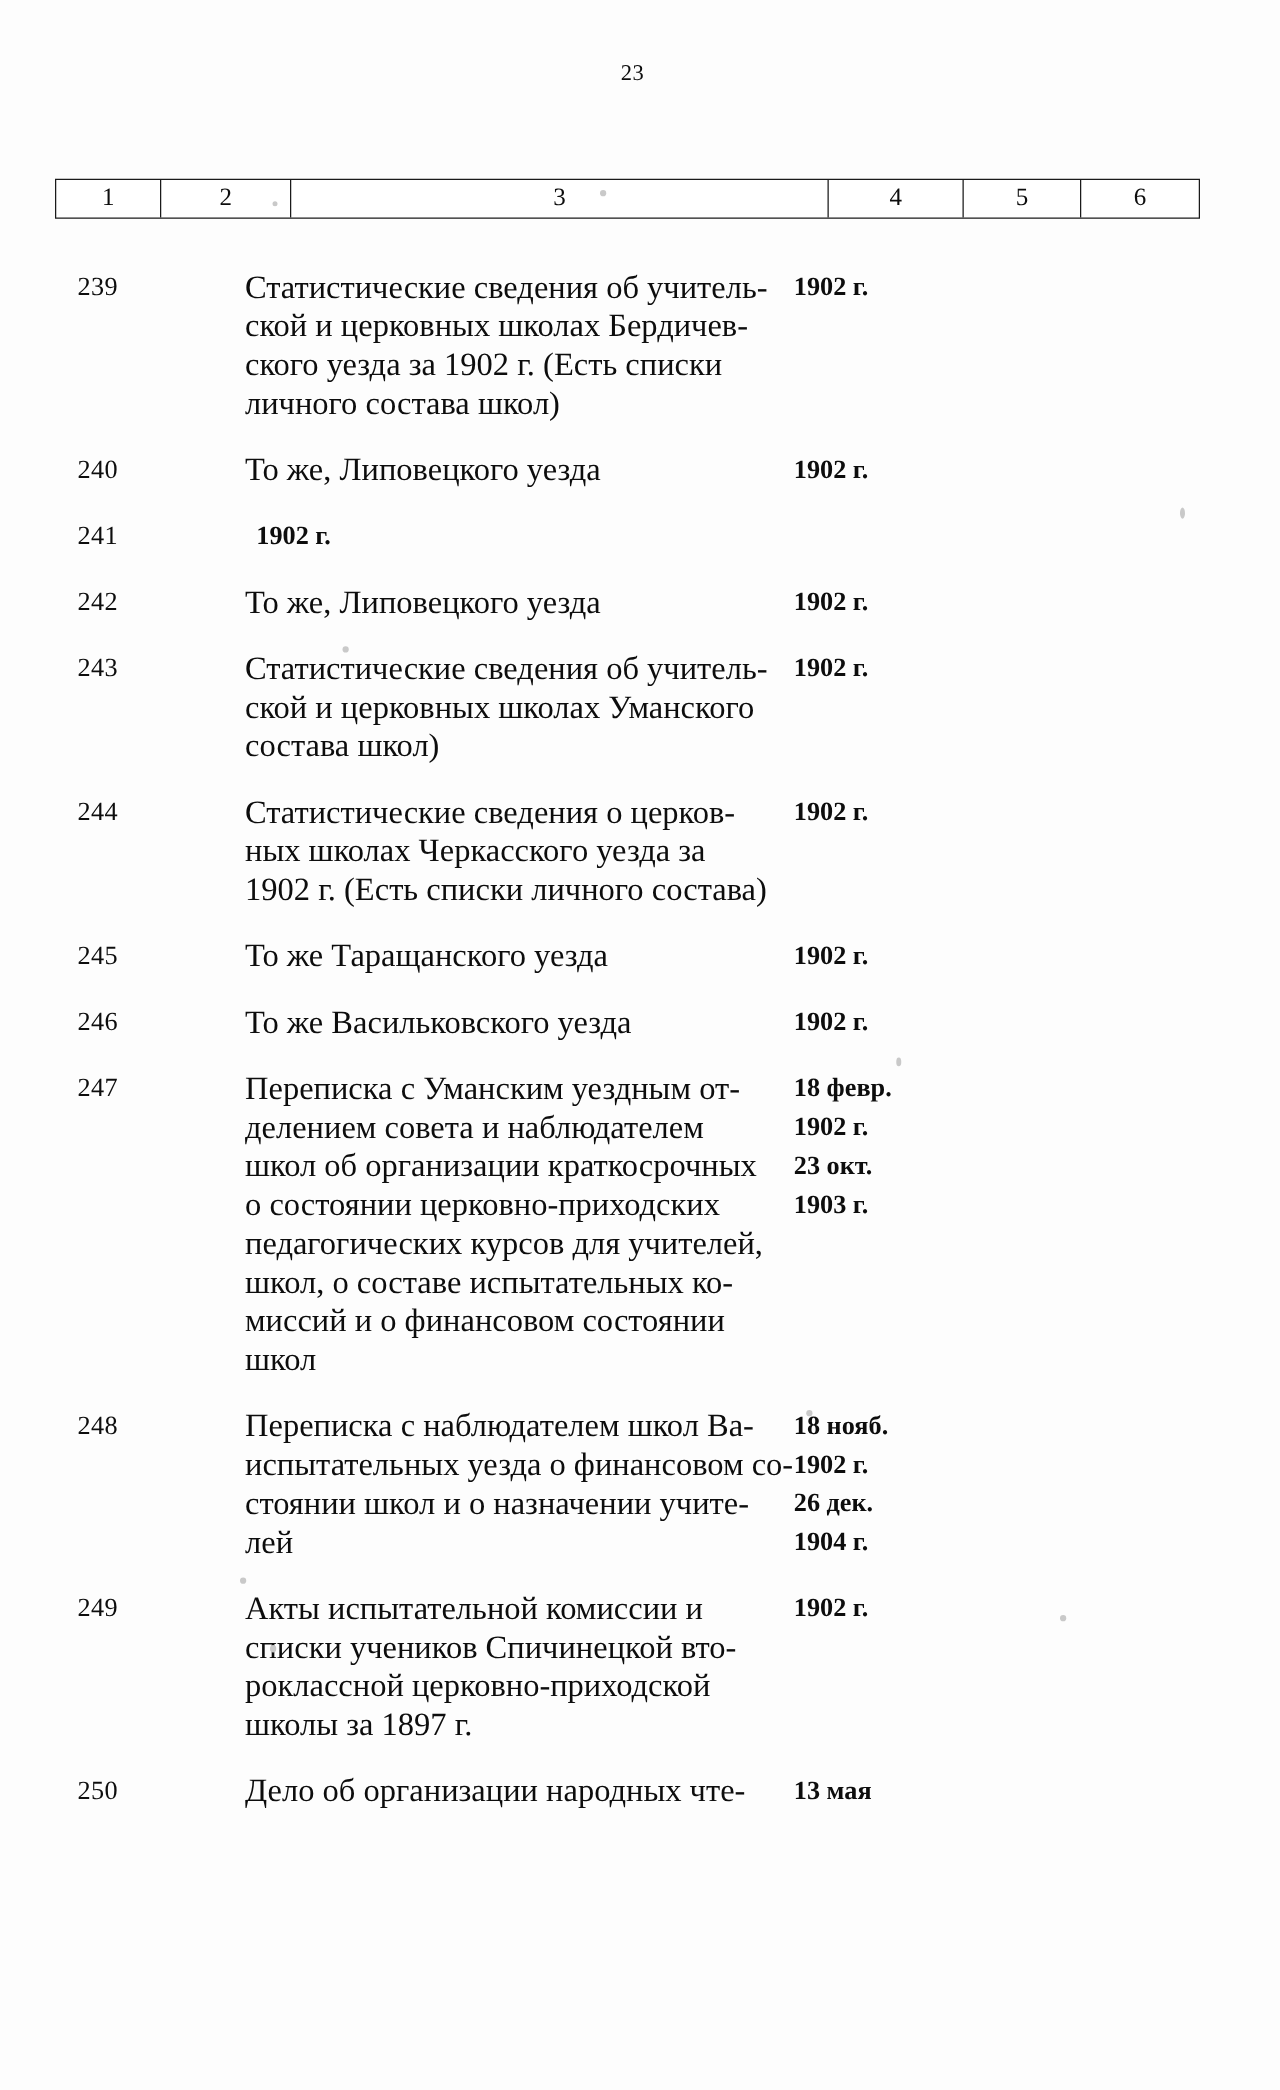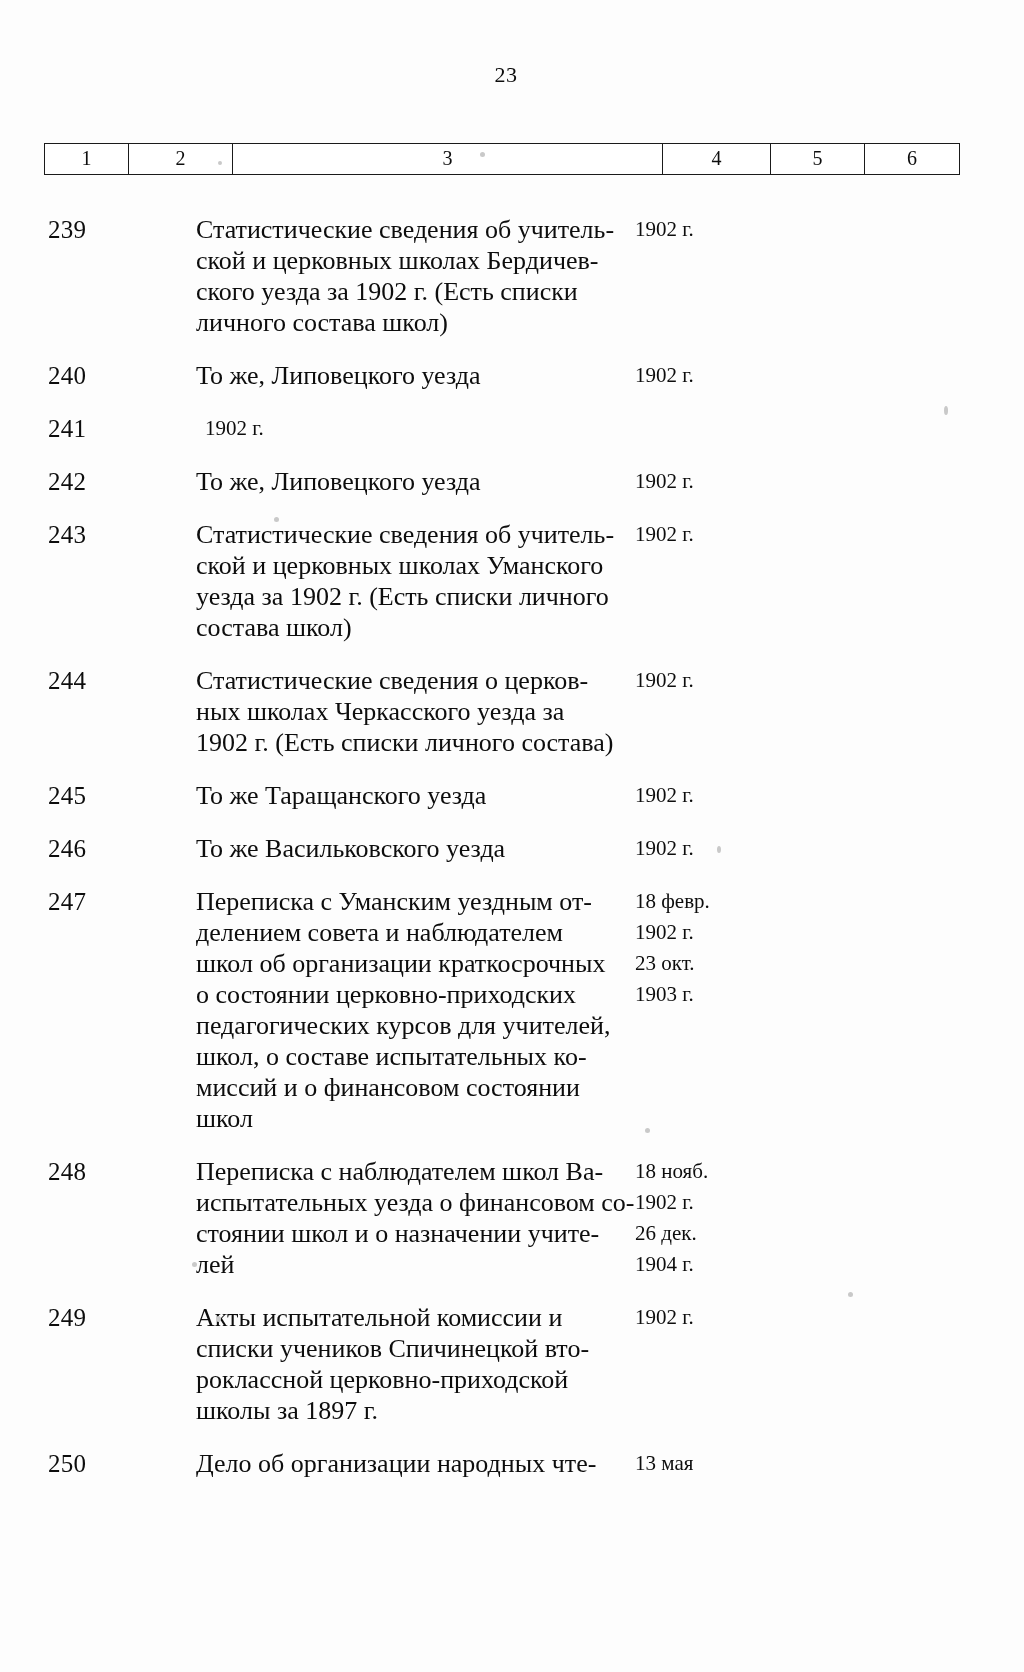--- a/index.html
+++ b/index.html
@@ -26,11 +26,11 @@
   
   .folio {
     position: absolute;
-    top: 62px;
+    top: 48px;
     left: 0;
     width: 1012px;
     text-align: center;
-    font-size: 22px;
+    font-size: 18px;
     letter-spacing: 0.5px;
   }
 

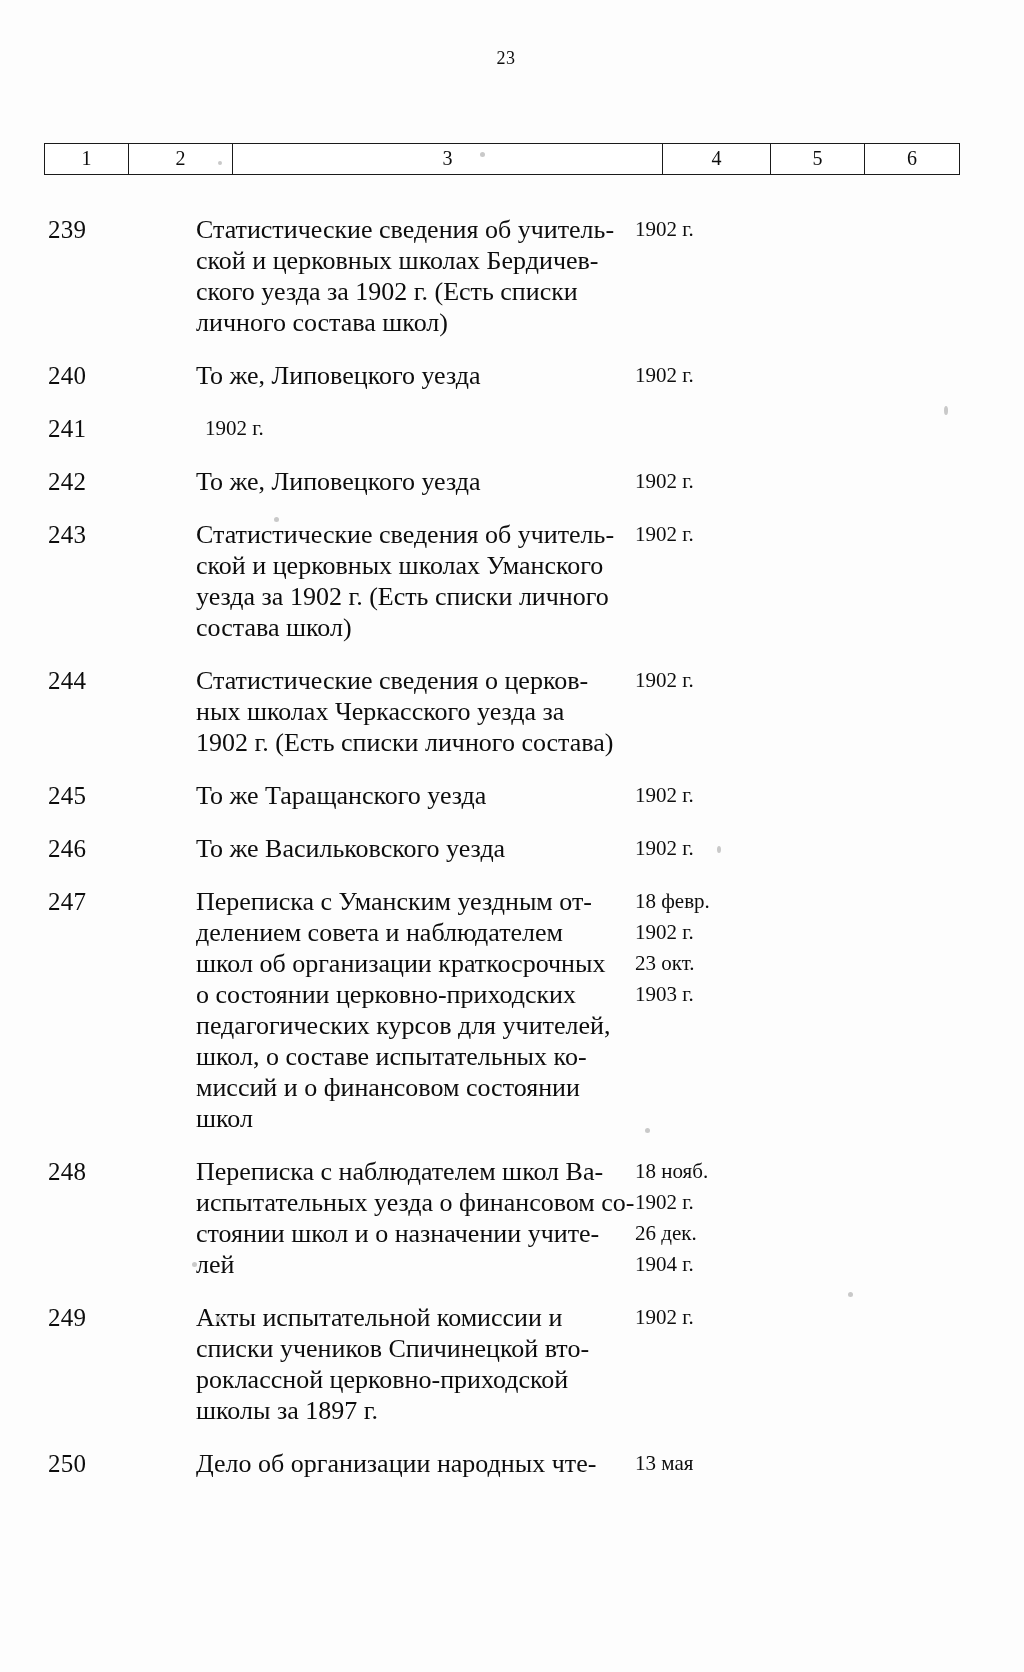--- a/index.html
+++ b/index.html
@@ -87,9 +87,9 @@
   }
   .row .num {
     width: 196px;
-    padding-left: 48px;
-    box-sizing: border-box;
-    font-size: 25px;
+    padding-left: 62px;
+    box-sizing: border-box;
+    font-size: 21px;
     line-height: 31px;
     flex: 0 0 196px;
     letter-spacing: 0.3px;

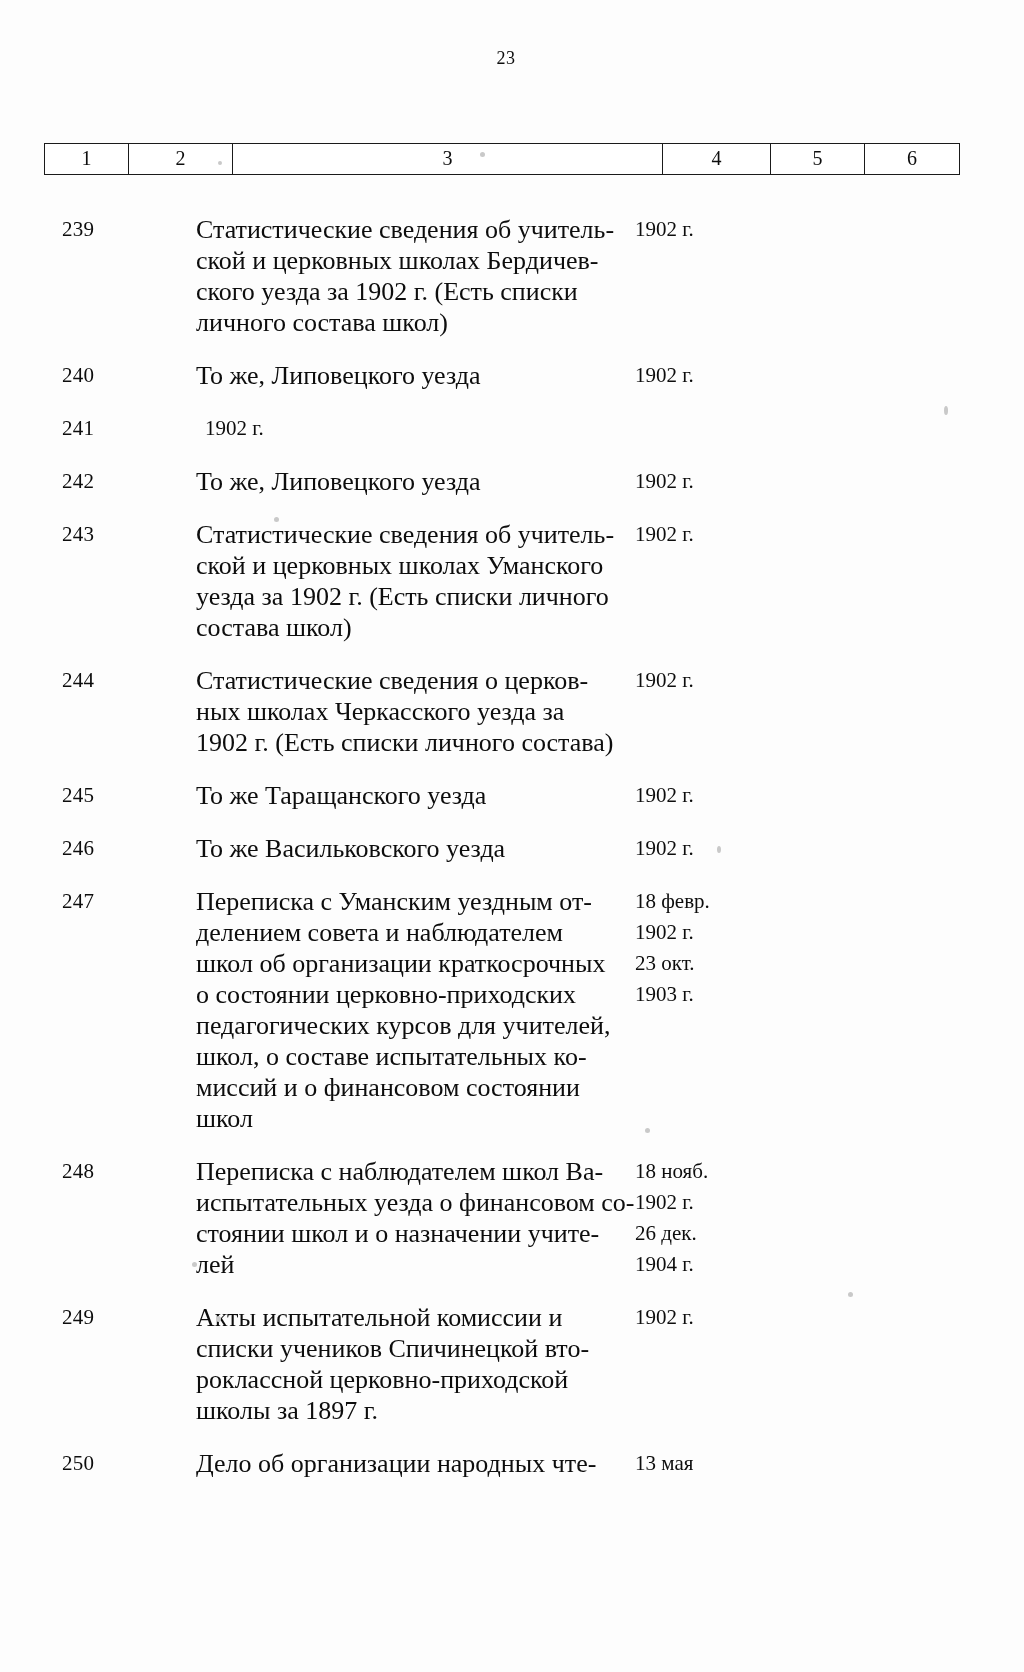--- a/index.html
+++ b/index.html
@@ -109,6 +109,7 @@
     line-height: 31px;
     padding-left: 9px;
     box-sizing: border-box;
+    font-weight: bold;
   }
   .row .tail {
     flex: 1 1 auto;

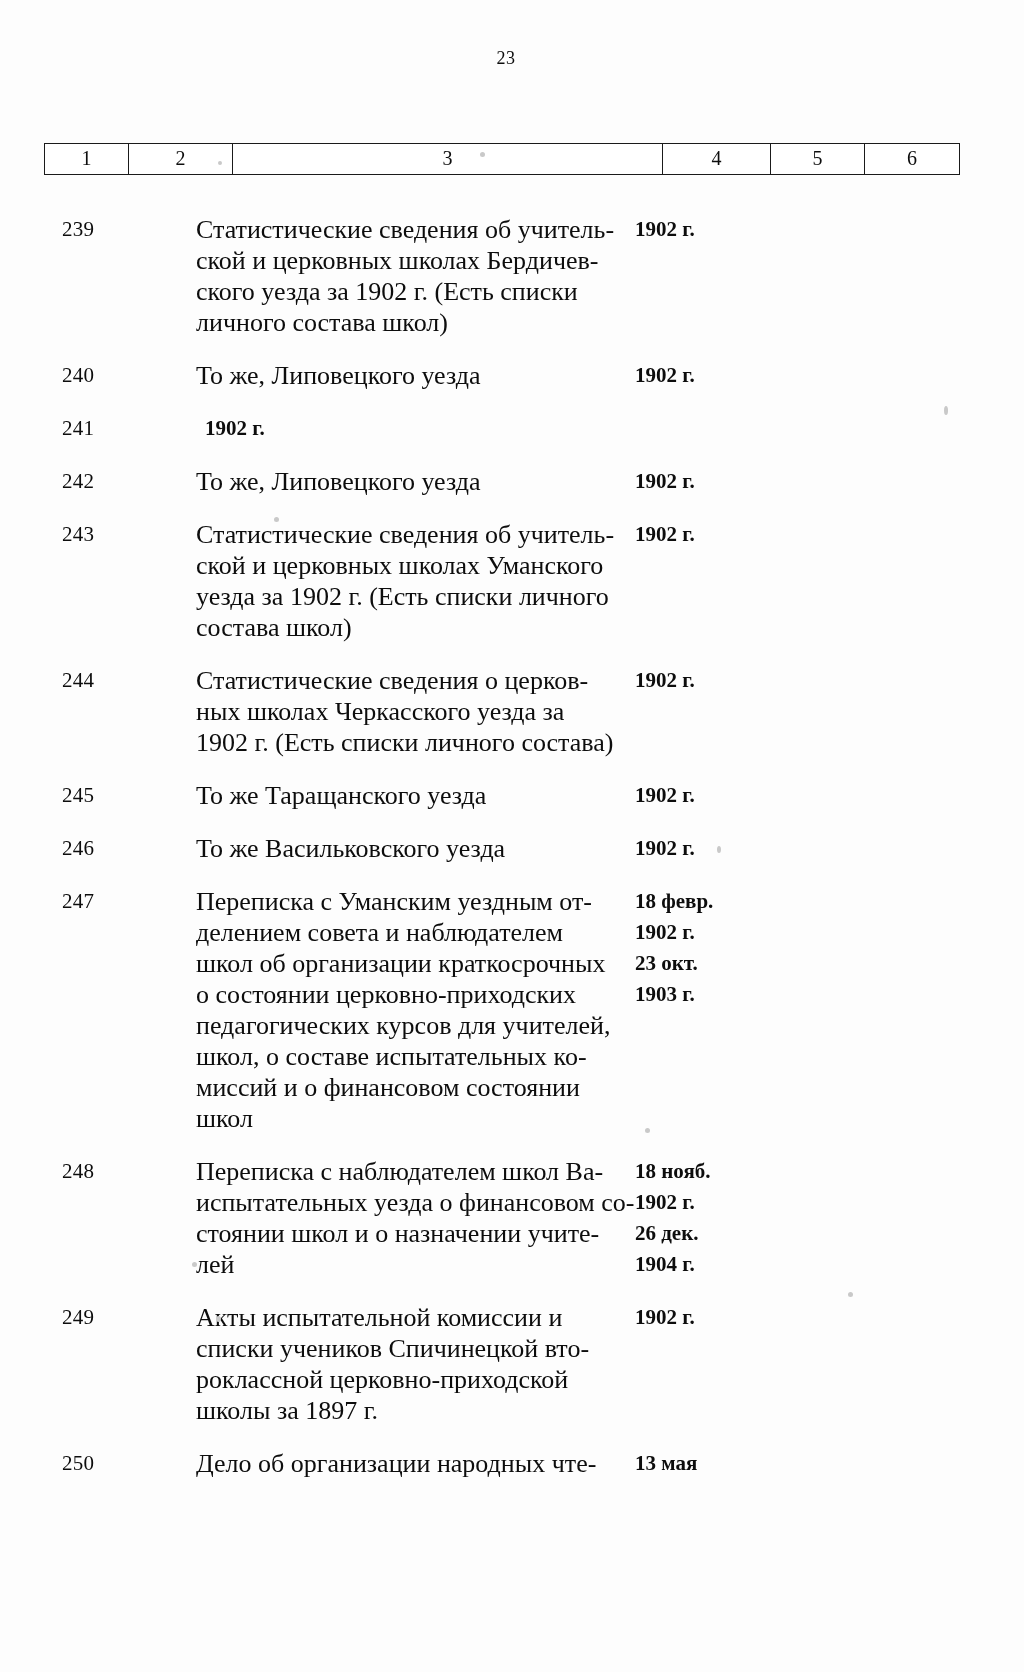--- a/index.html
+++ b/index.html
@@ -189,7 +189,6 @@
         <div class="title">
           <span class="ln">Статистические сведения об учитель-</span>
           <span class="ln">ской и церковных школах Уманского</span>
-          <span class="ln">уезда за 1902 г. (Есть списки личного</span>
           <span class="ln">состава школ)</span>
         </div>
         <div class="dates">

